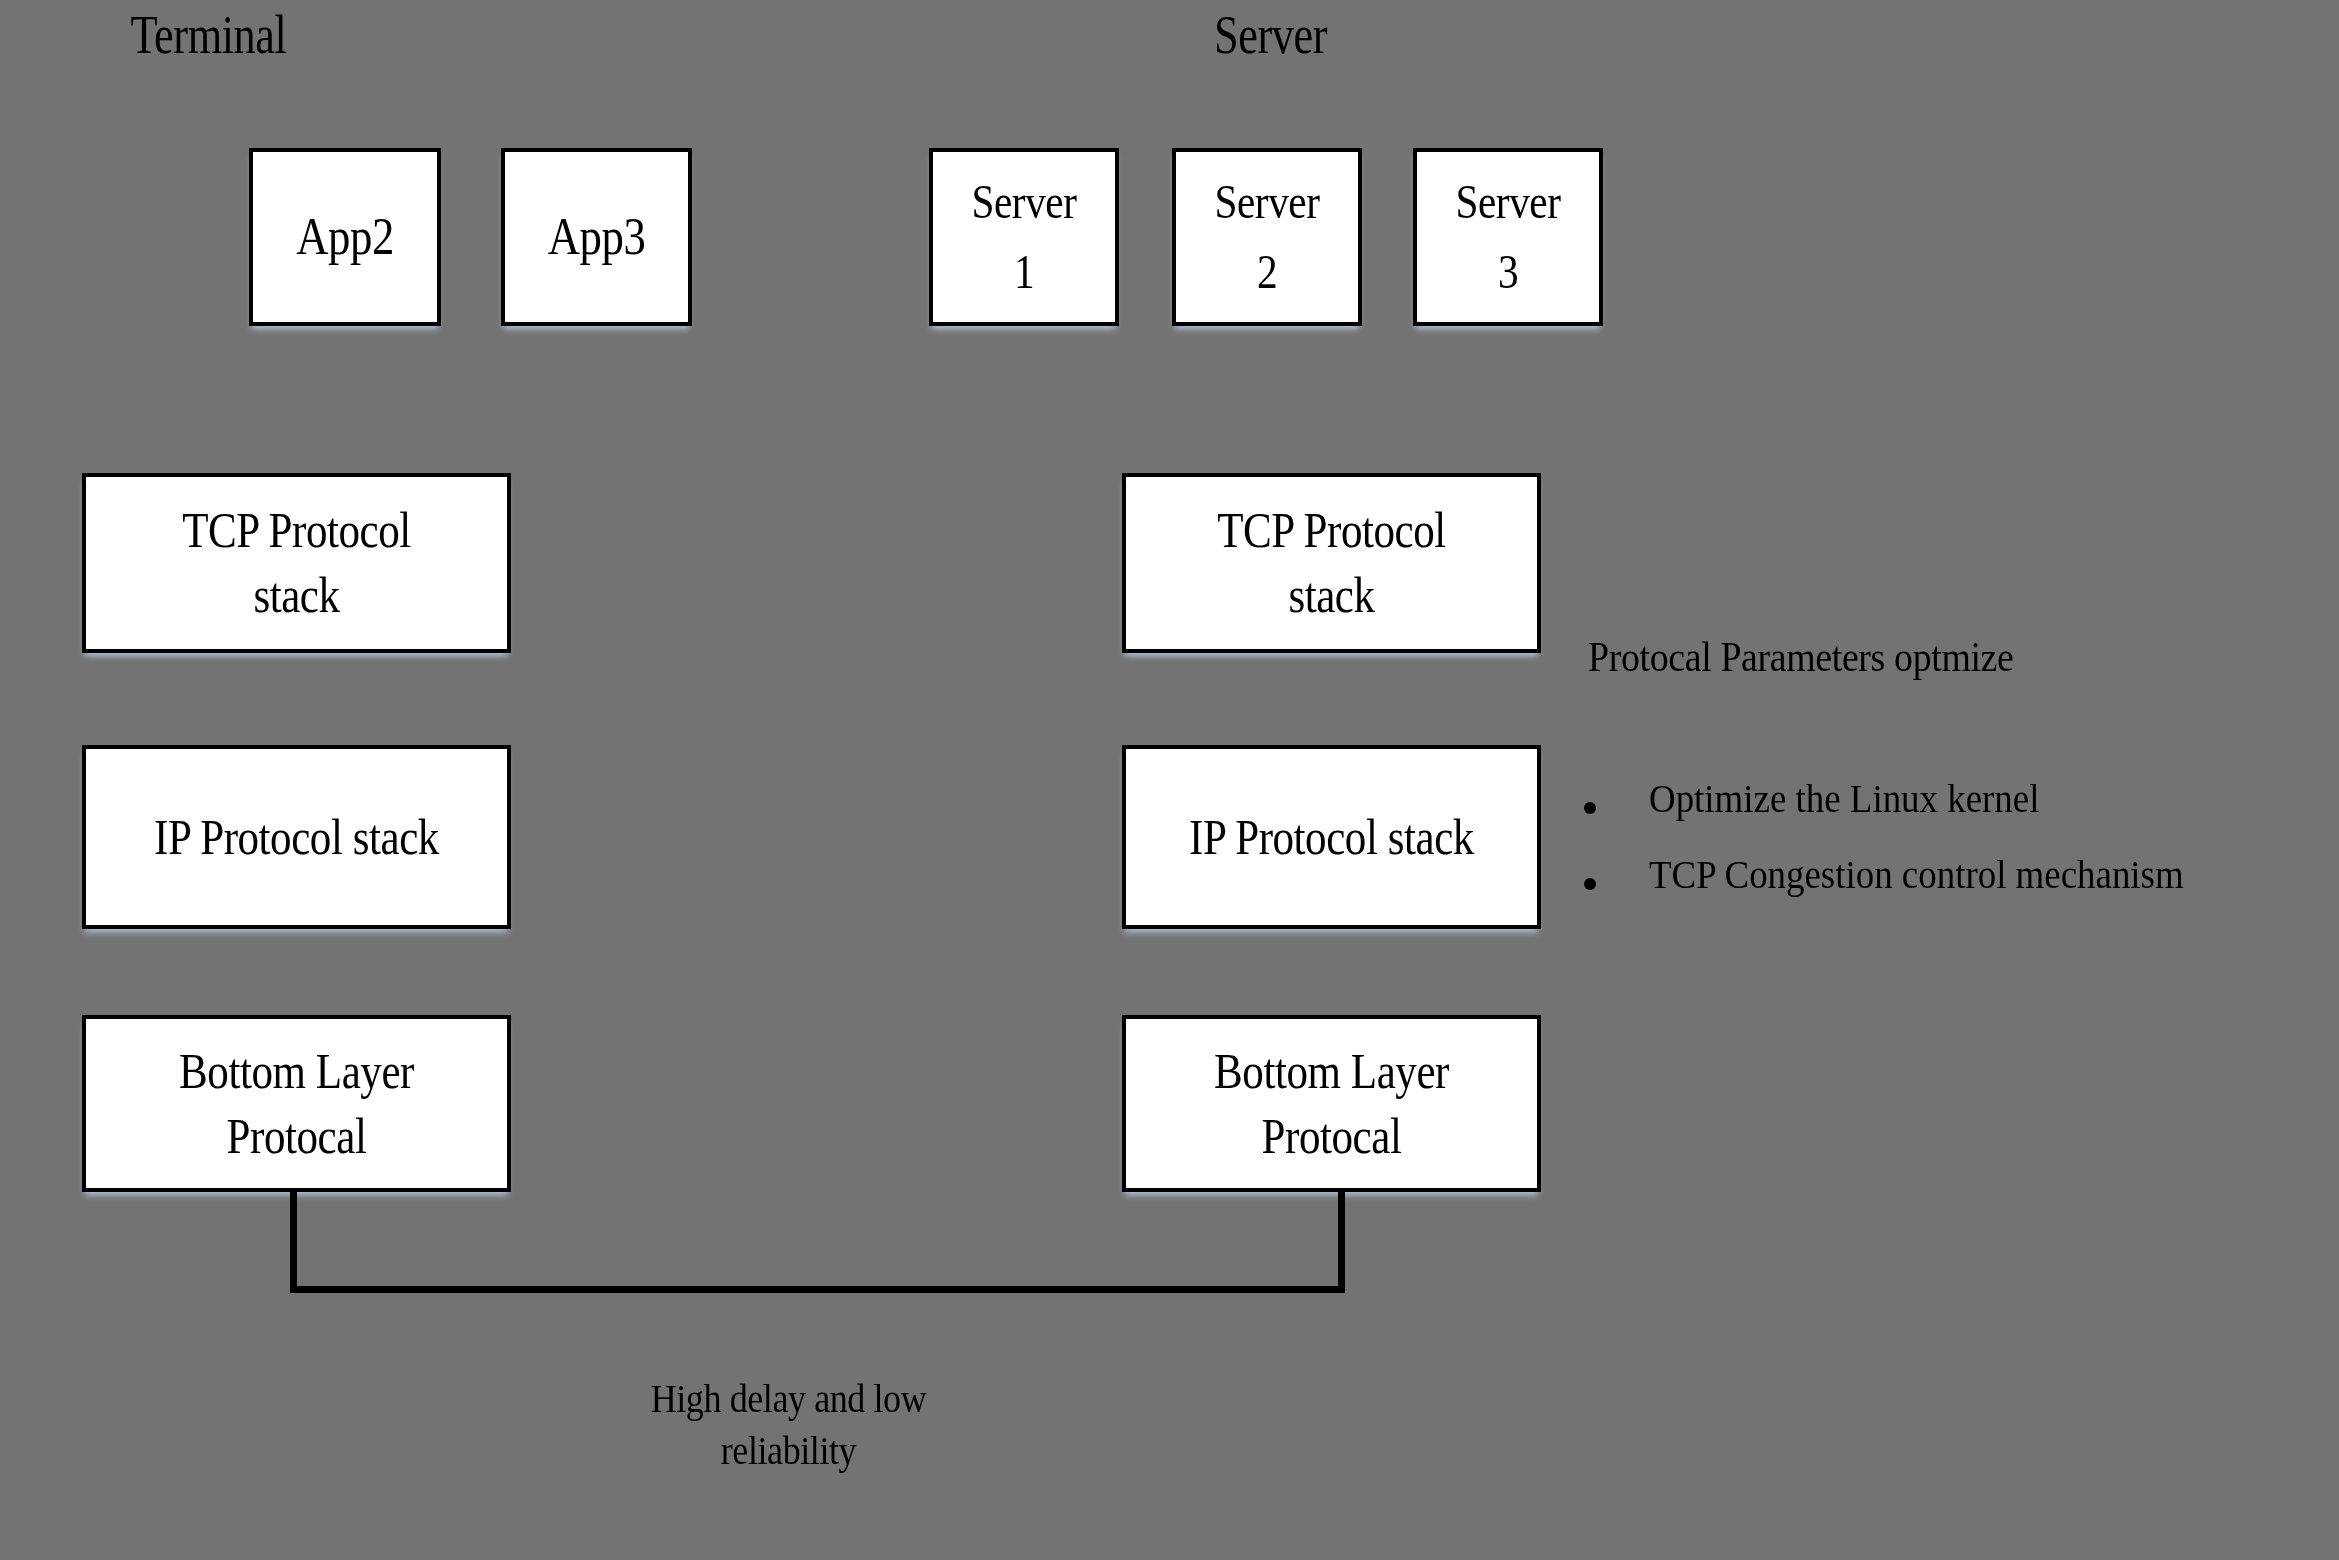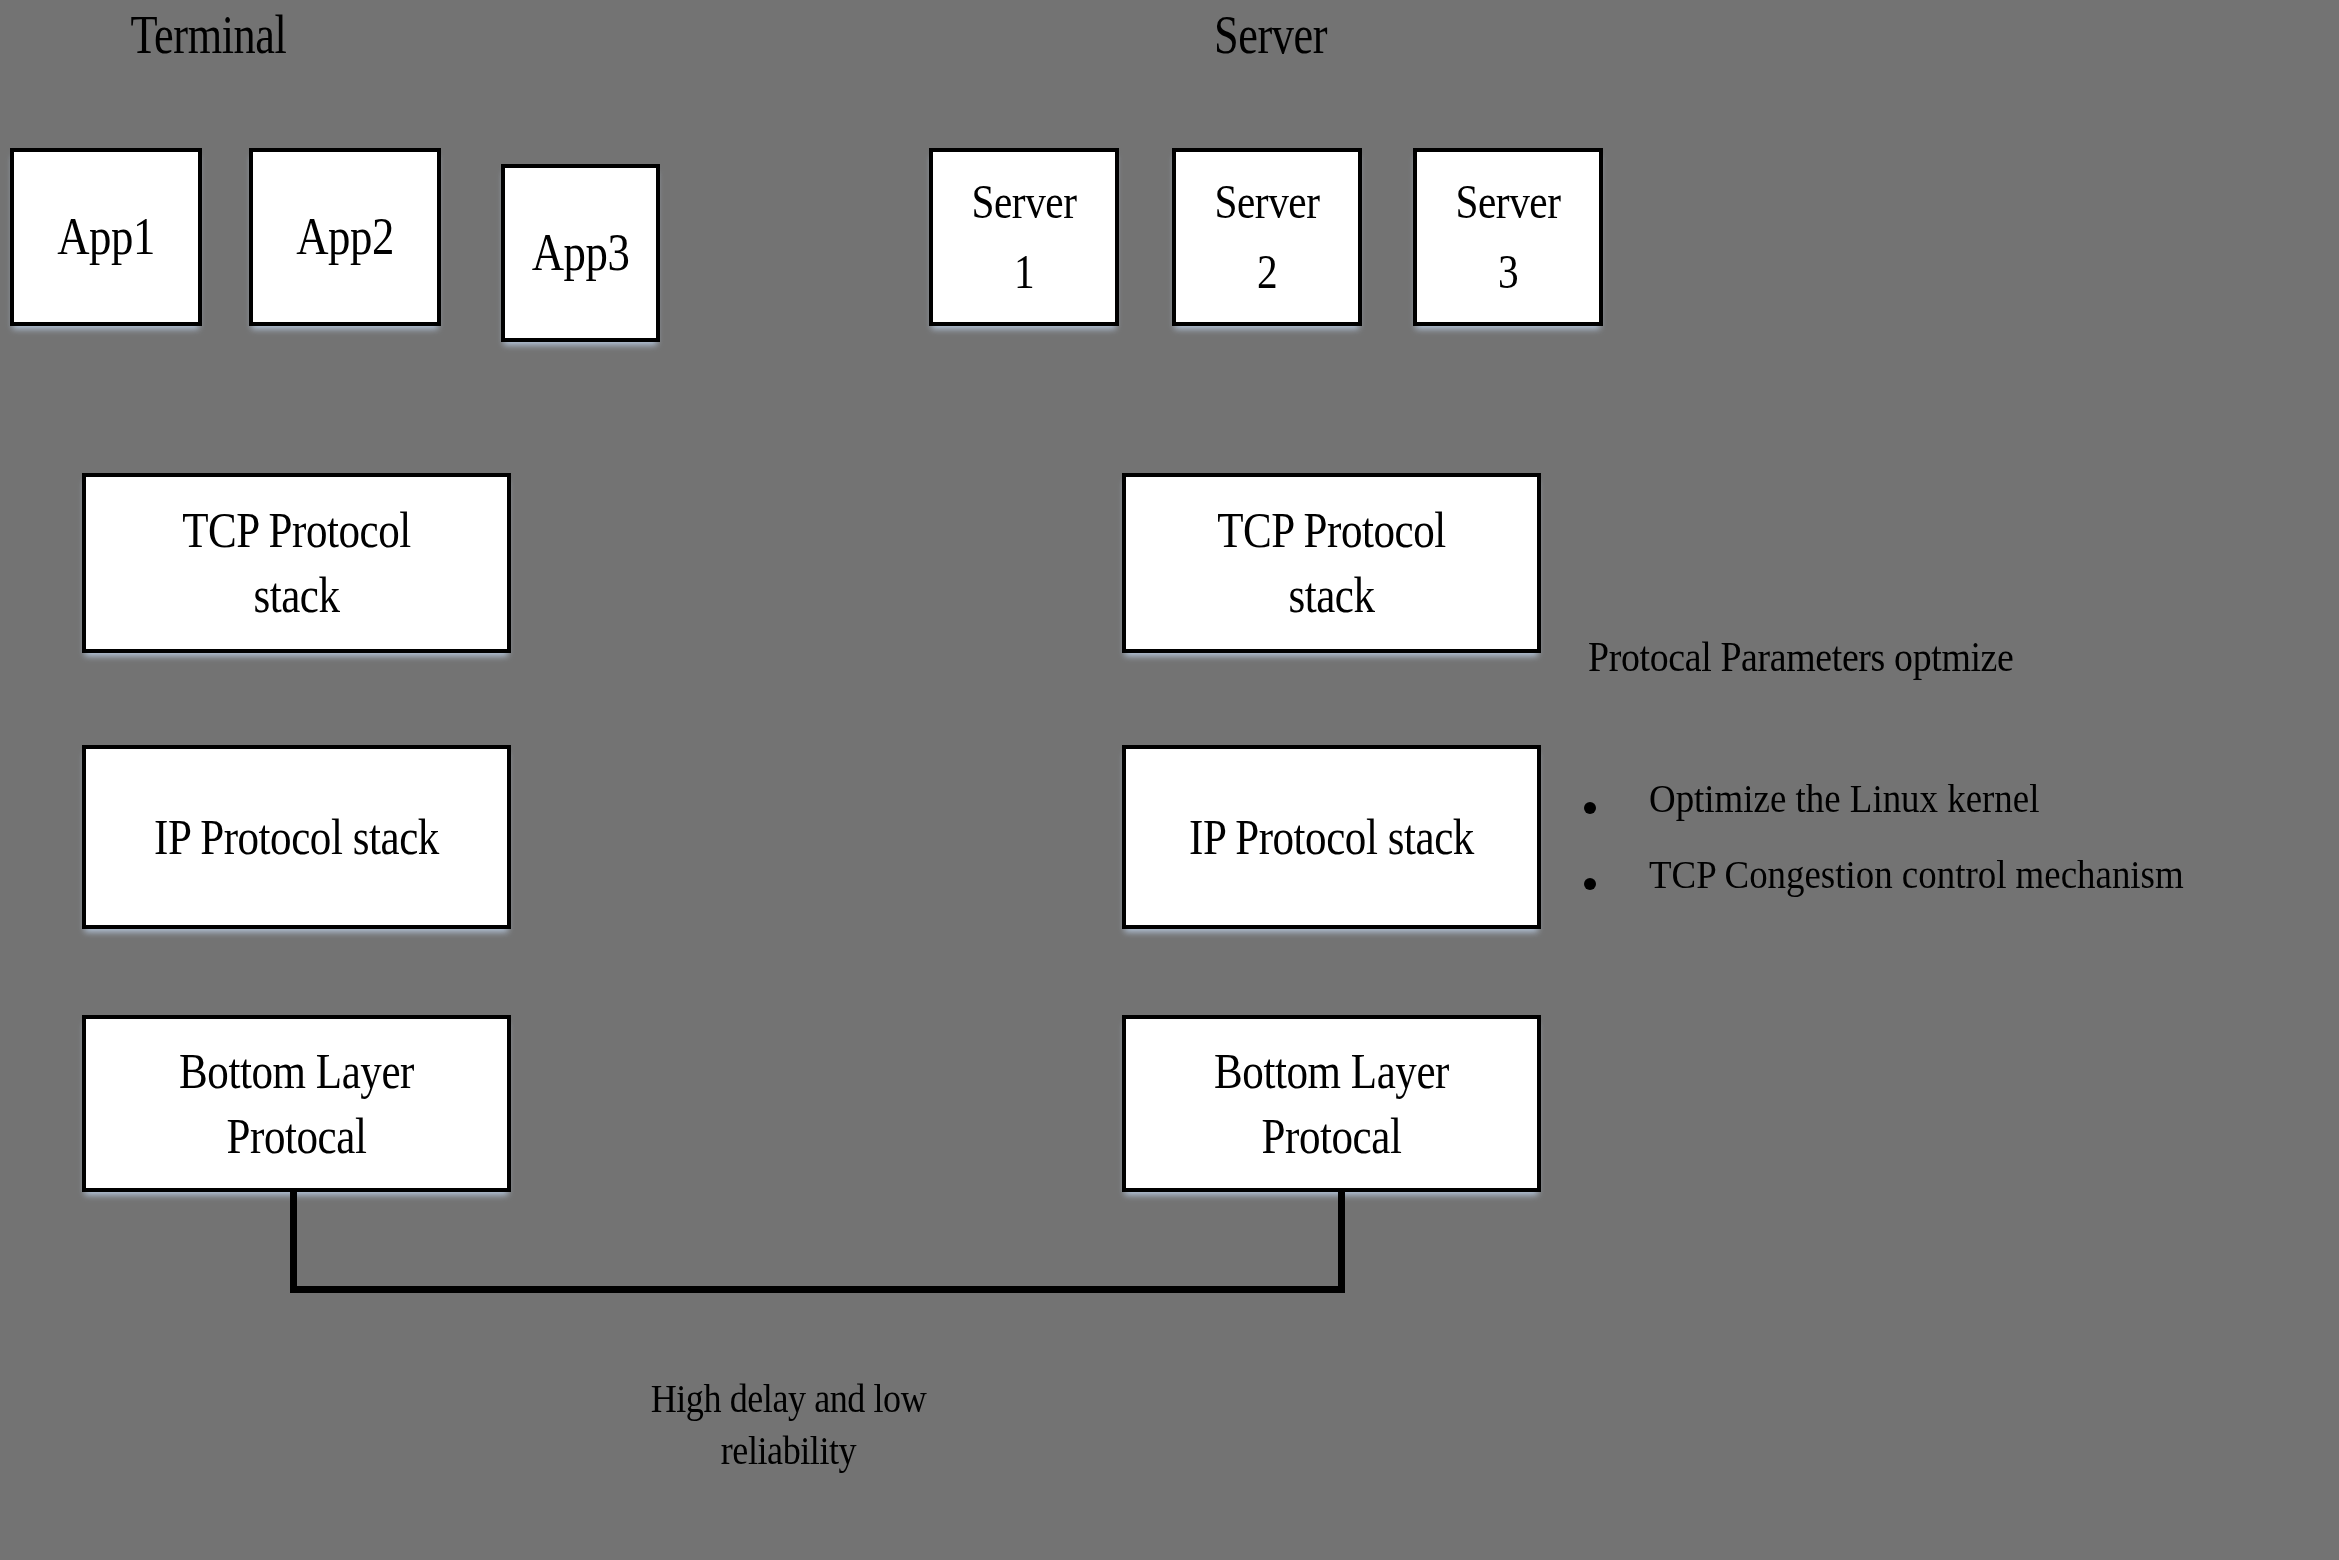--- a/index.html
+++ b/index.html
@@ -129,9 +129,6 @@
 
   <div class="section-header" style="left:1062px; top:7.4px; width:417px;">Server</div>
 
-  <div class="box app-box" style="left:10.2px; top:148px; width:192px; height:178px;">
-    <span class="box-label">App1</span>
-  </div>
 
   <div class="box app-box" style="left:249px; top:148px; width:192px; height:178px;">
     <span class="box-label">App2</span>

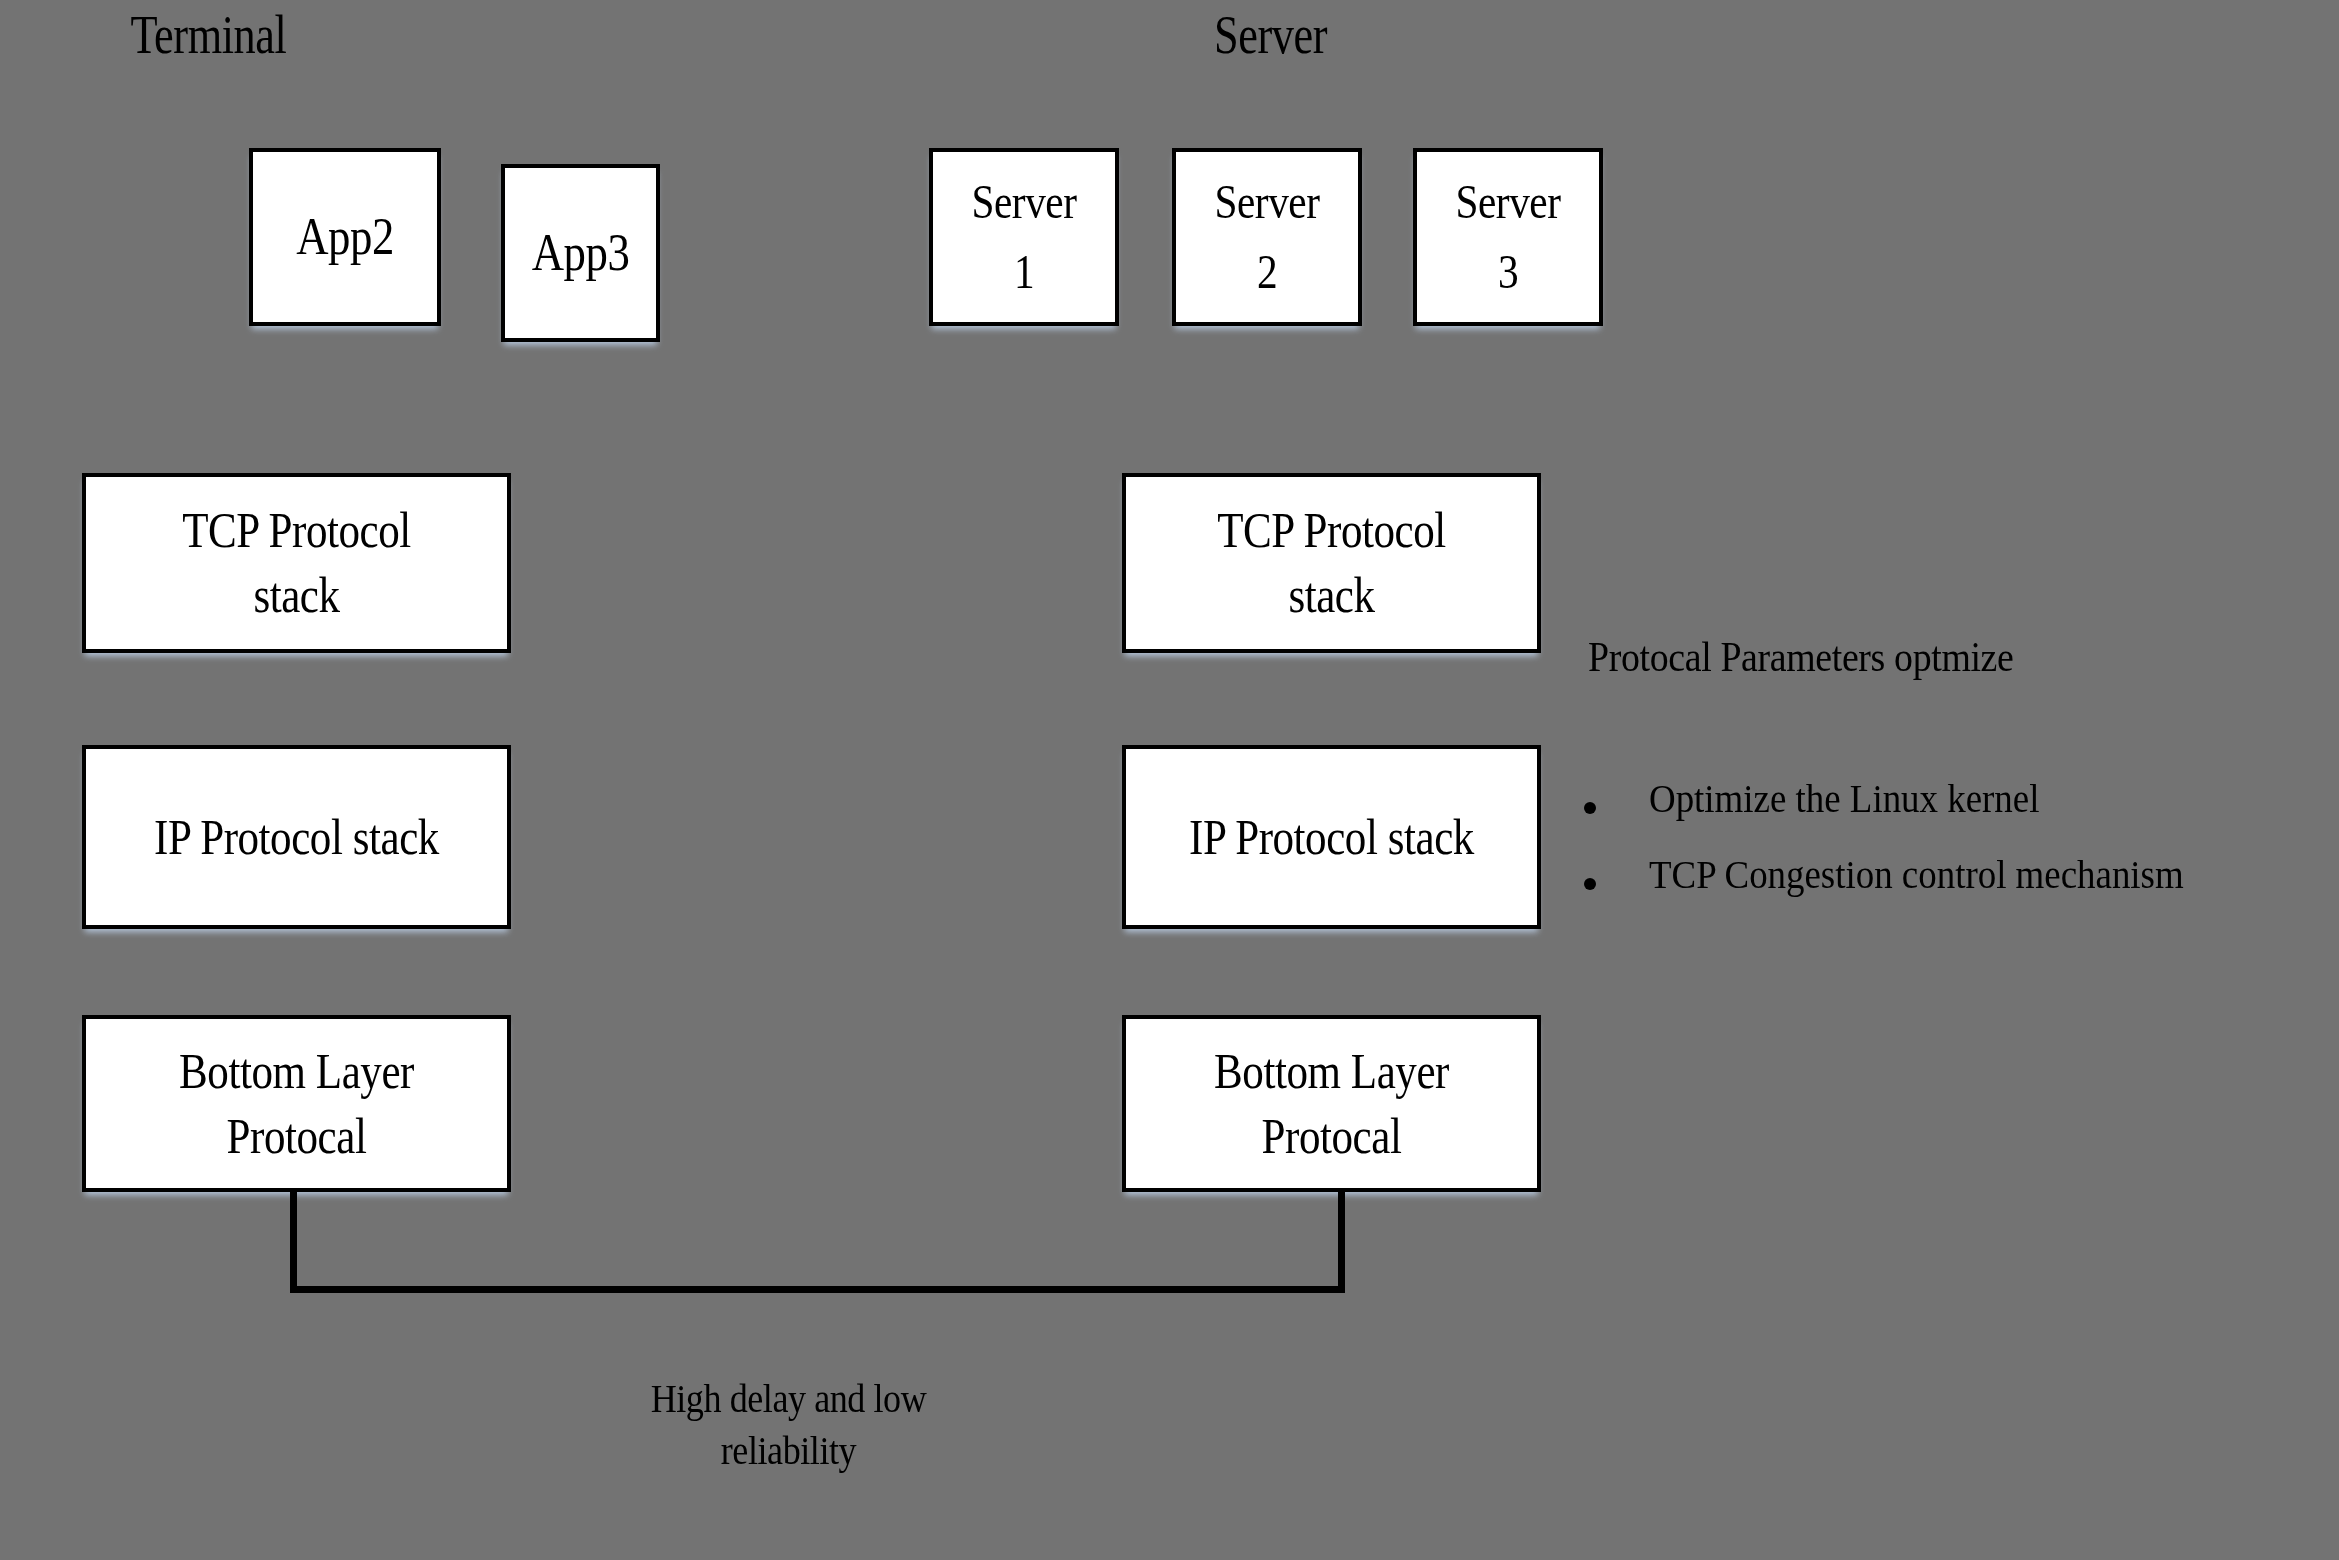--- a/index.html
+++ b/index.html
@@ -134,7 +134,7 @@
     <span class="box-label">App2</span>
   </div>
 
-  <div class="box app-box" style="left:501px; top:164px; width:159px; height:178px;">
+  <div class="box app-box" style="left:501px; top:148px; width:191px; height:178px;">
     <span class="box-label">App3</span>
   </div>
 

